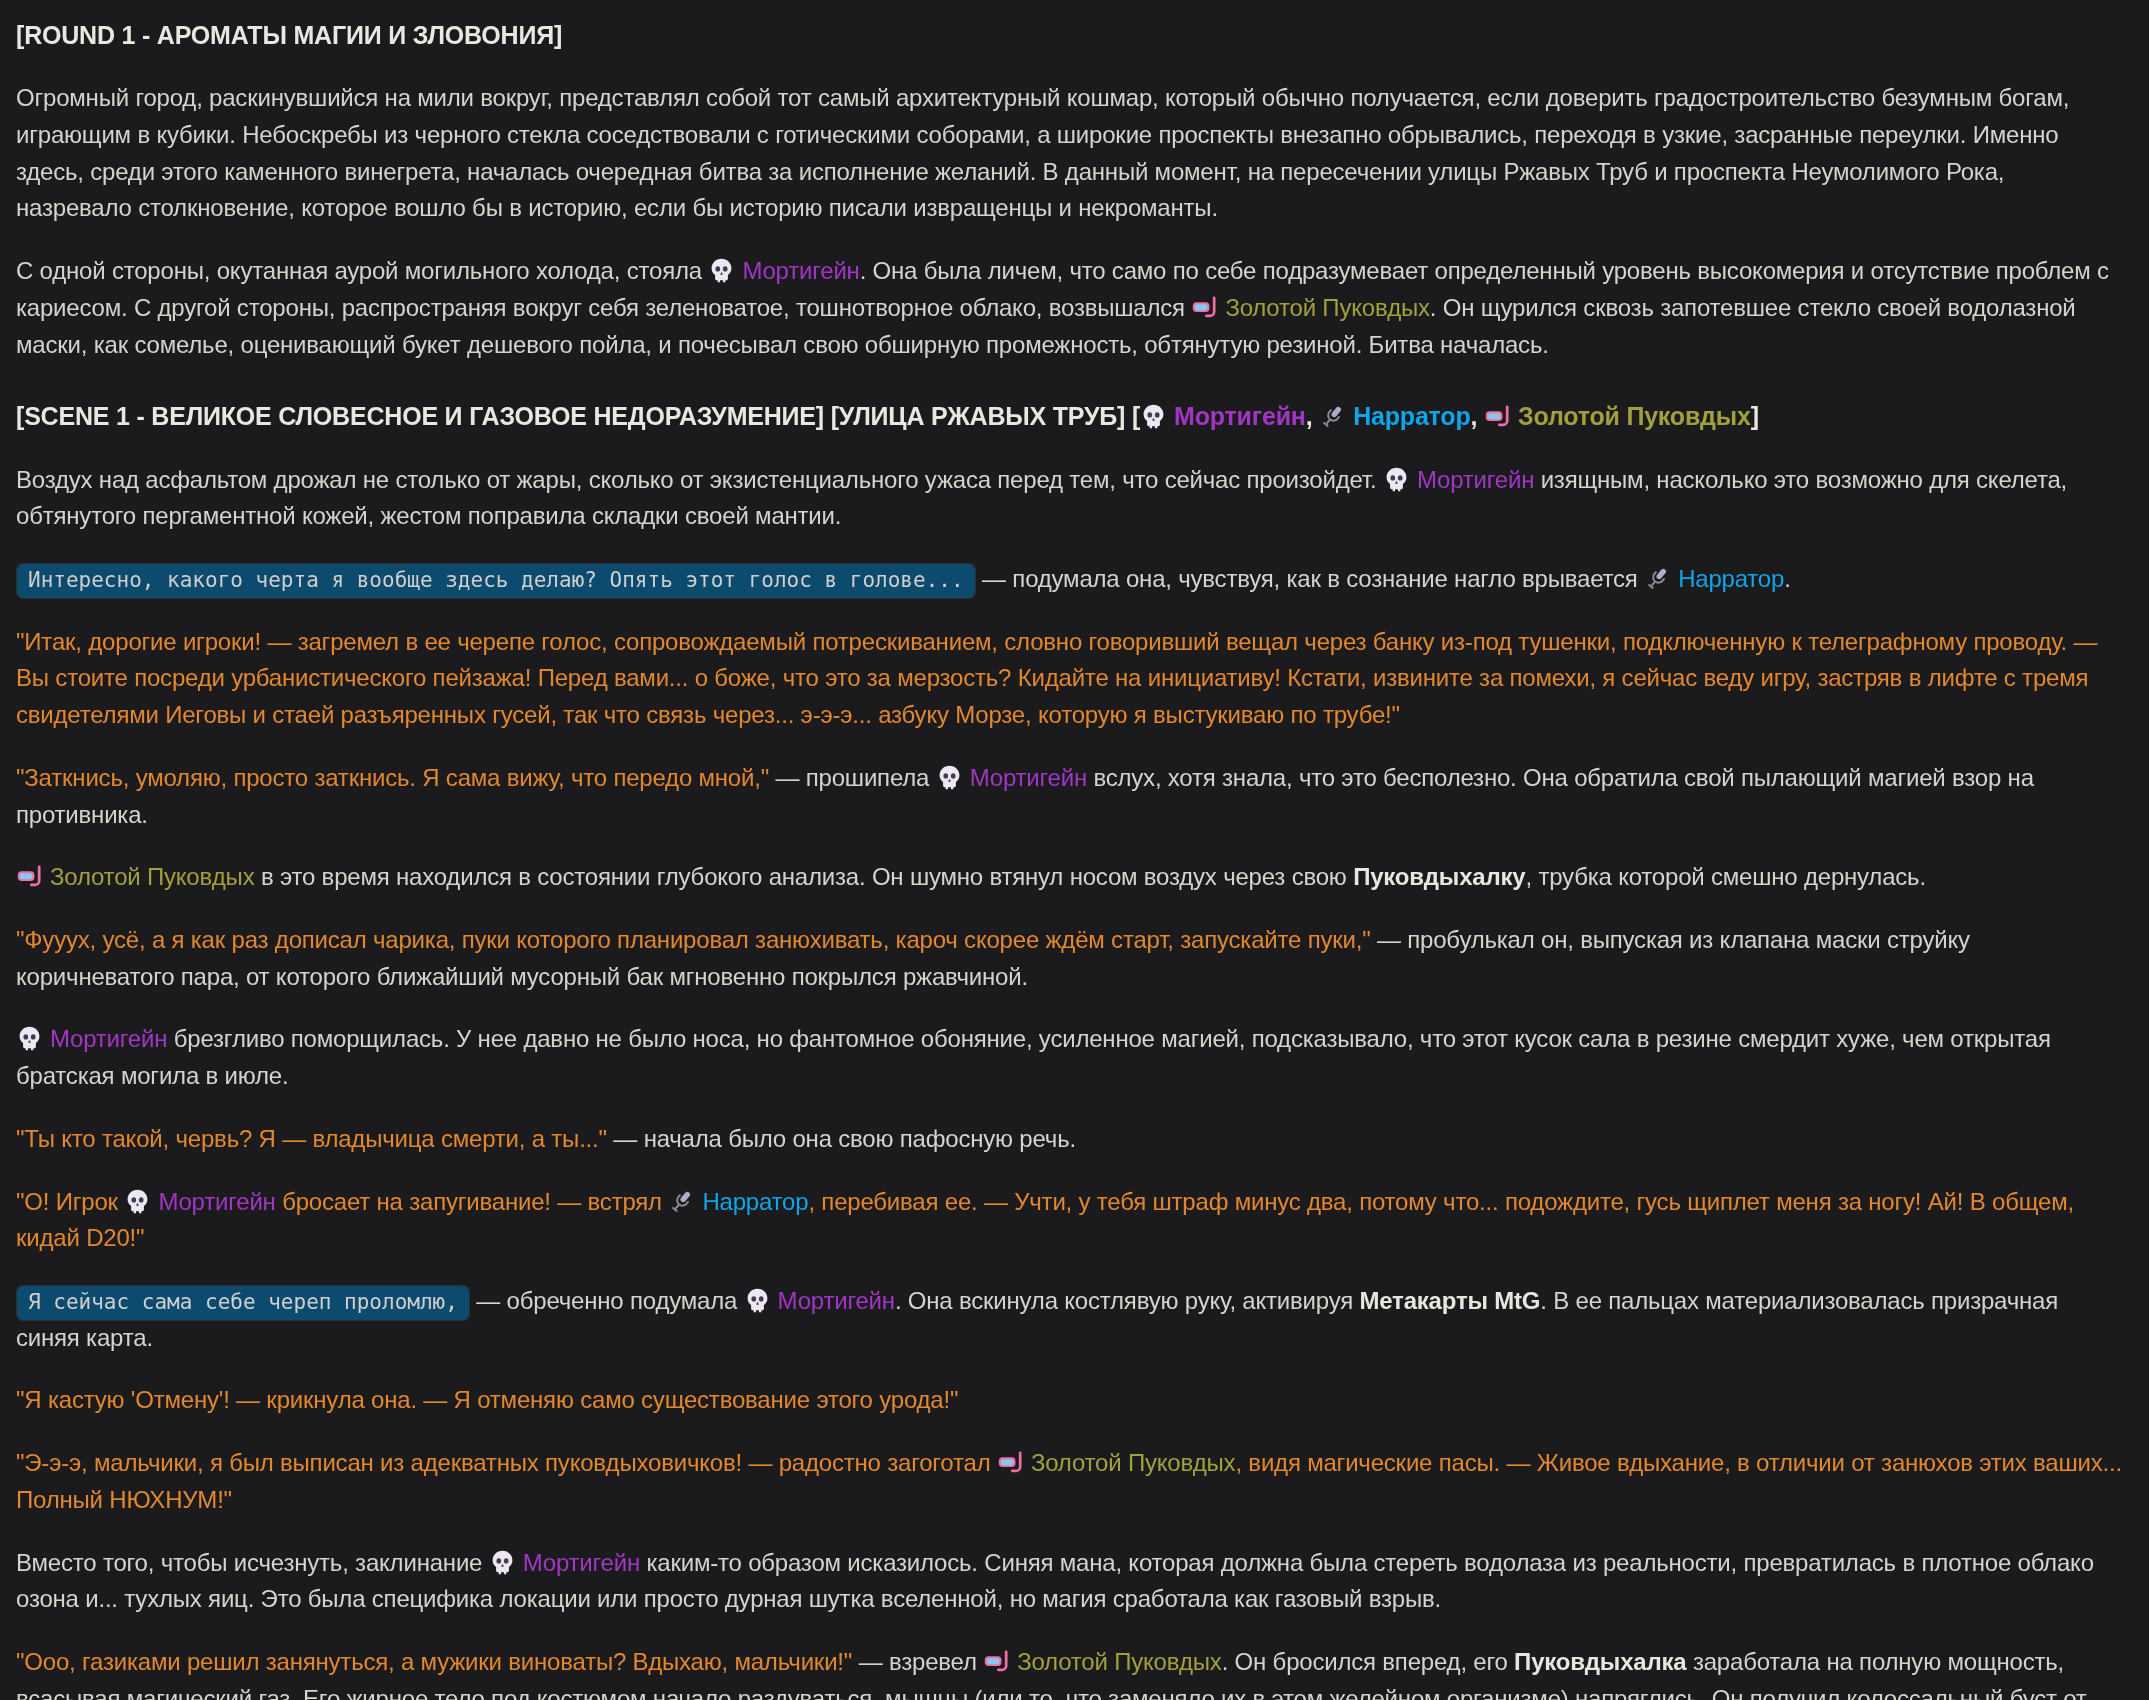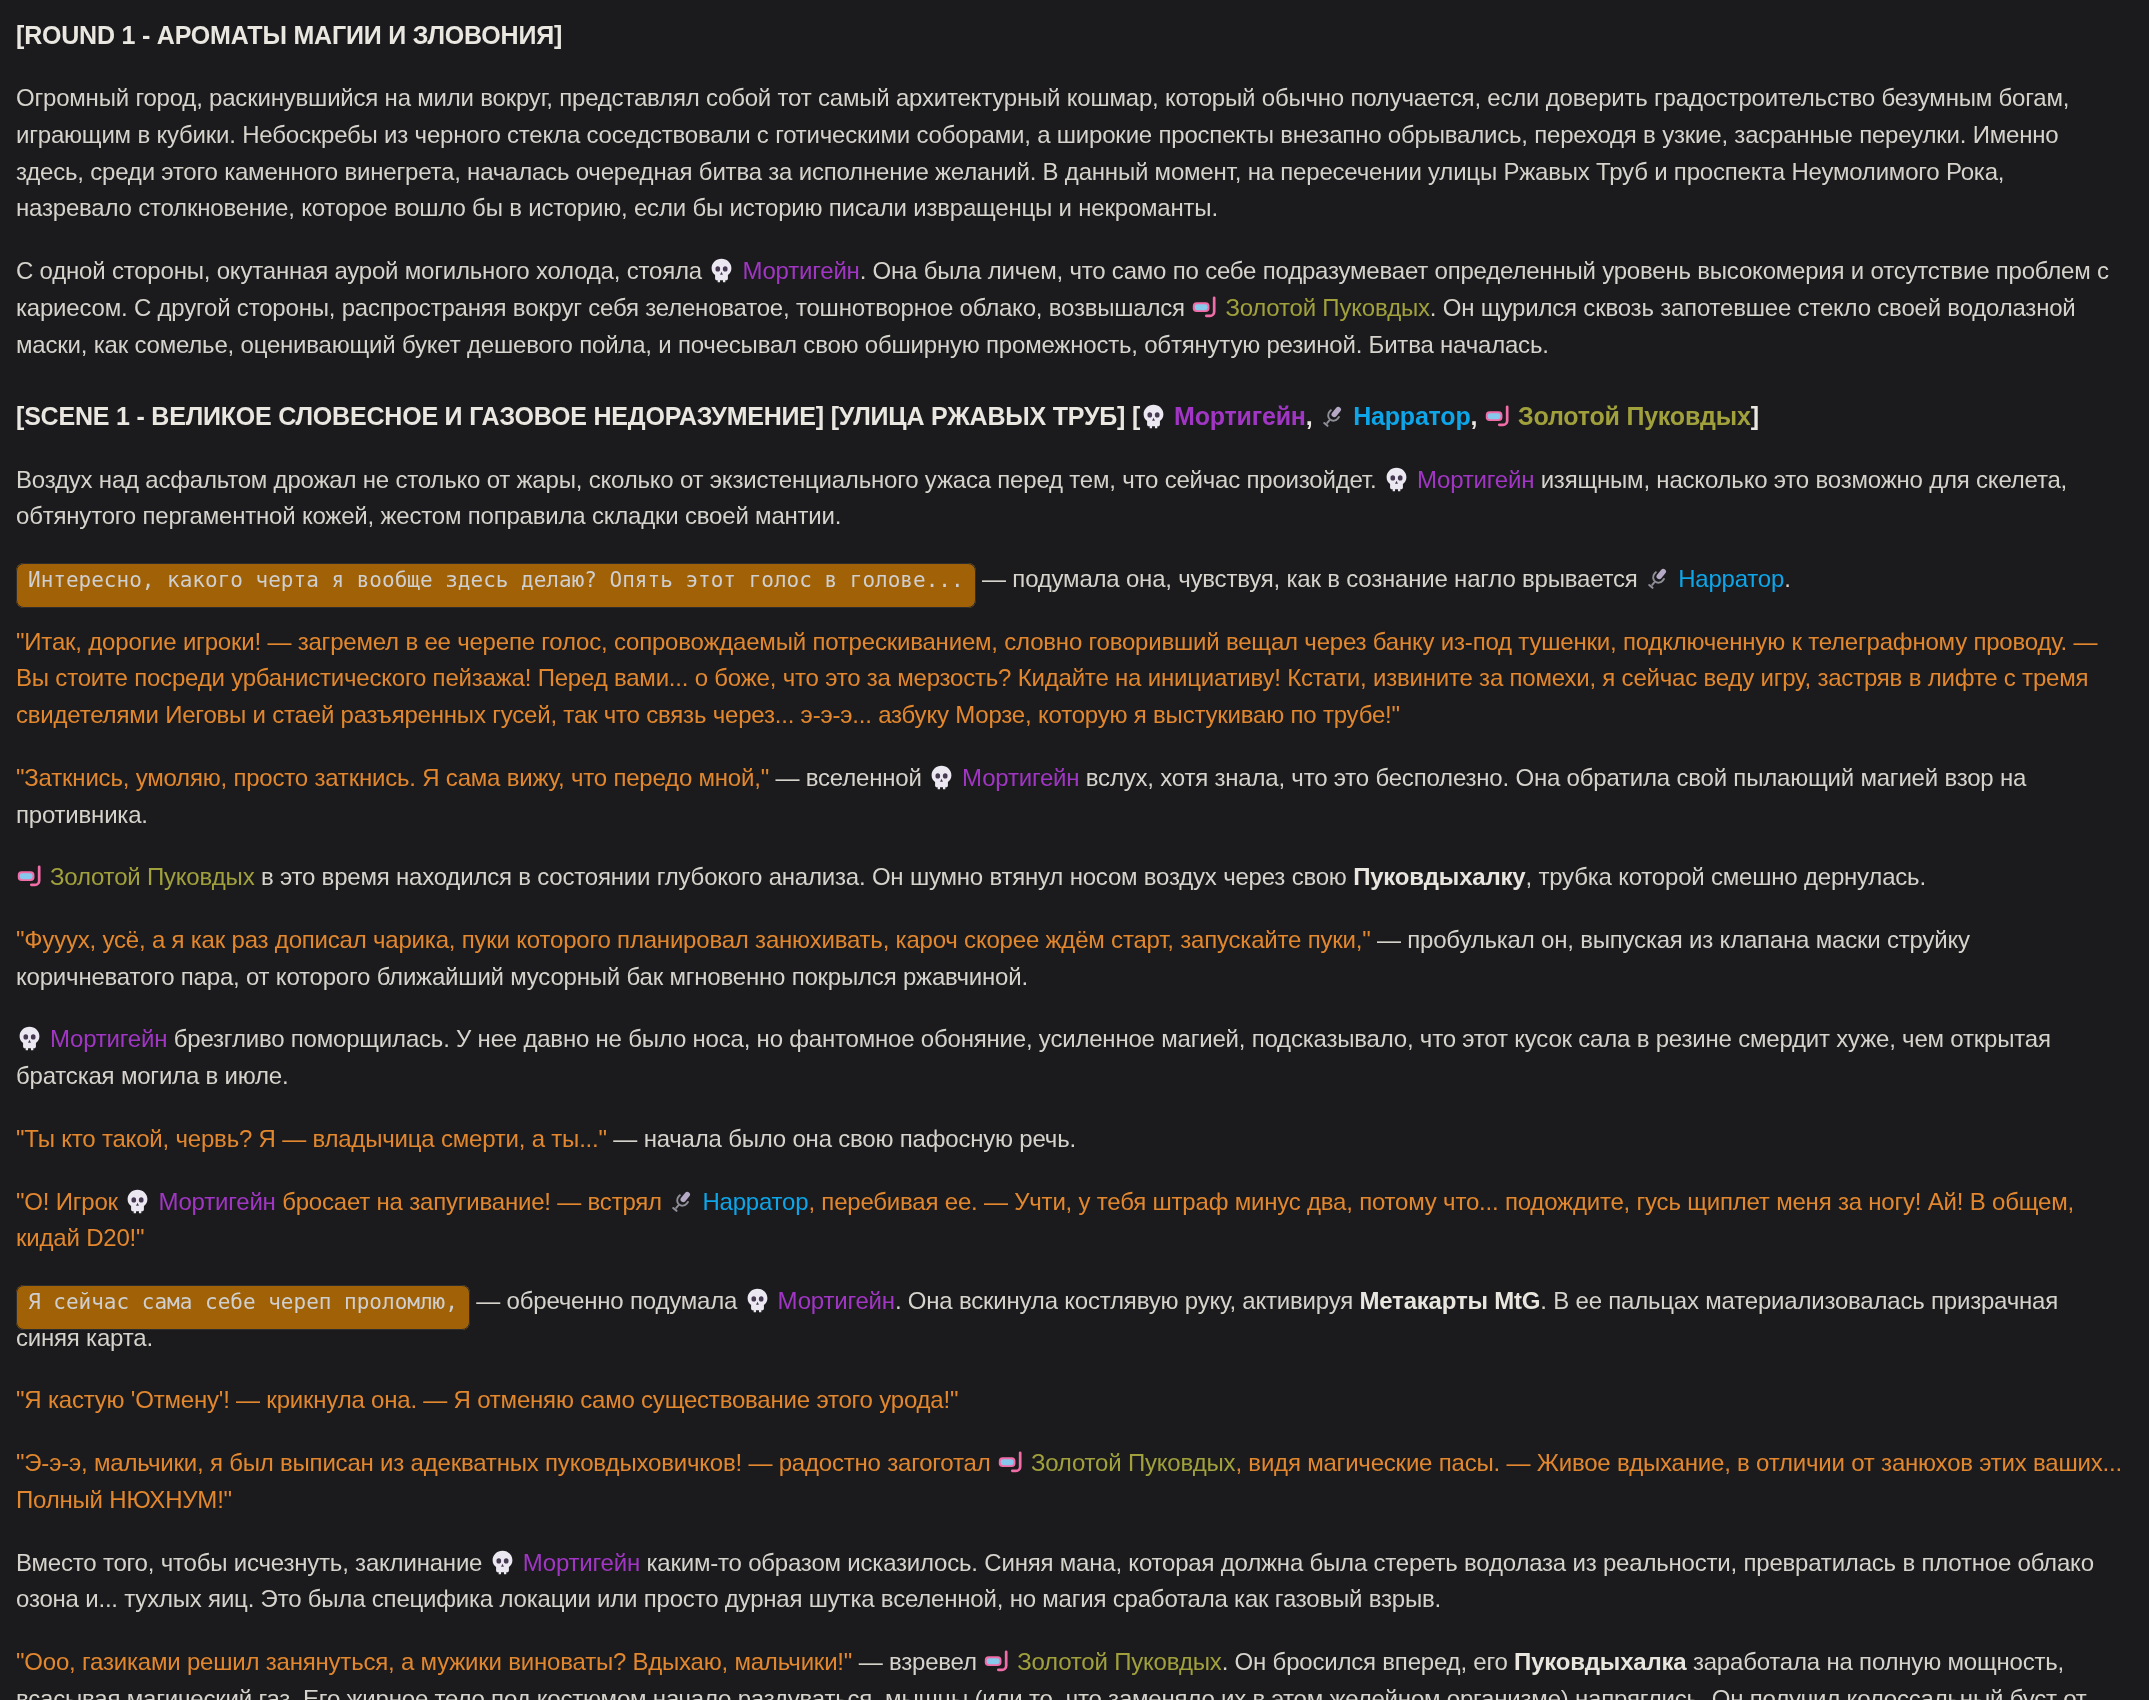--- a/index.html
+++ b/index.html
@@ -40,10 +40,10 @@
     font-size: 21px;
     letter-spacing: 0;
     color: #cfcfcf;
-    background: #a16207;
+    background: #0c4a6e;
     border: 1px solid #2d2d30;
     border-radius: 8px;
-    padding: 4px 11px 15px 11px;
+    padding: 4px 11px 6px 11px;
     white-space: nowrap;
   }
   .icon {

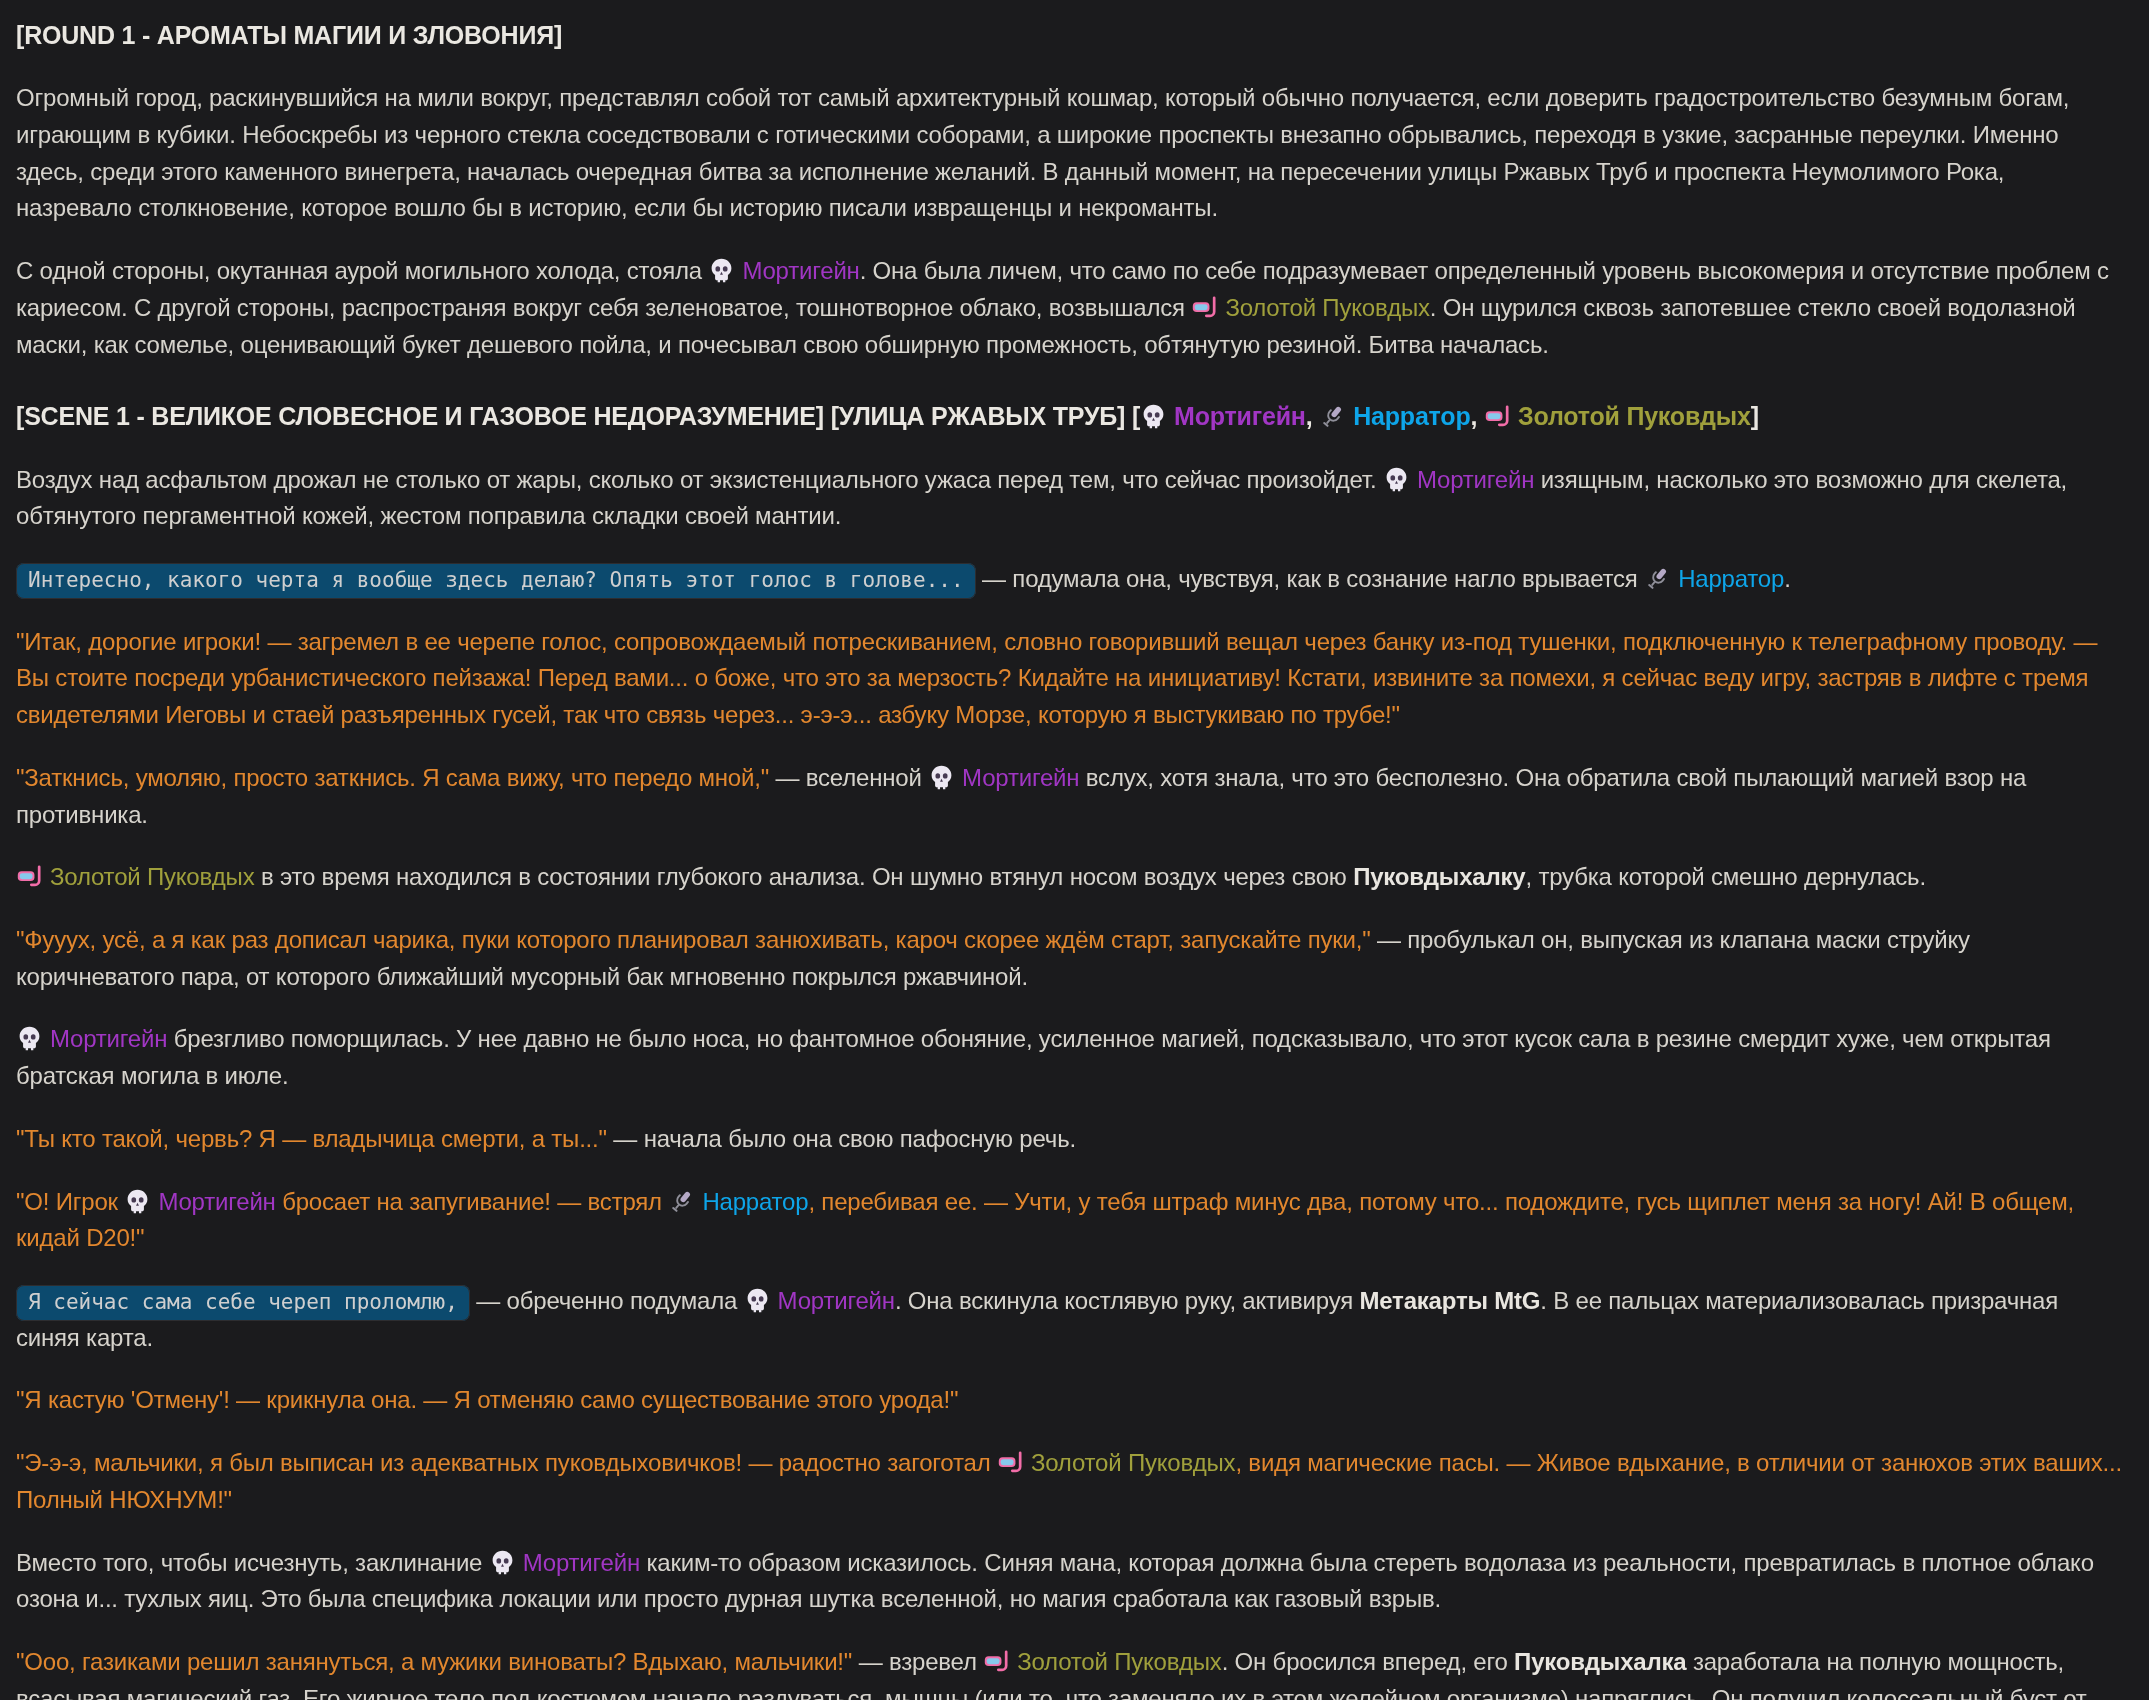--- a/index.html
+++ b/index.html
@@ -104,7 +104,7 @@
               </g>
             </svg></span>Нарратор</span><span class="run run-body">.</span></p>
       <p class="block"><span class="run run-quote">"Итак, дорогие игроки! — загремел в ее черепе голос, сопровождаемый потрескиванием, словно говоривший вещал через банку из-под тушенки, подключенную к телеграфному проводу. — Вы стоите посреди урбанистического пейзажа! Перед вами... о боже, что это за мерзость? Кидайте на инициативу! Кстати, извините за помехи, я сейчас веду игру, застряв в лифте с тремя свидетелями Иеговы и стаей разъяренных гусей, так что связь через... э-э-э... азбуку Морзе, которую я выстукиваю по трубе!"</span></p>
-      <p class="block"><span class="run run-quote">"Заткнись, умоляю, просто заткнись. Я сама вижу, что передо мной,"</span><span class="run run-body"> — вселенной </span><span class="run run-name-mortigane"><span class="icon"><svg viewBox="0 0 24 24" xmlns="http://www.w3.org/2000/svg">
+      <p class="block"><span class="run run-quote">"Заткнись, умоляю, просто заткнись. Я сама вижу, что передо мной,"</span><span class="run run-body"> — прошипела </span><span class="run run-name-mortigane"><span class="icon"><svg viewBox="0 0 24 24" xmlns="http://www.w3.org/2000/svg">
               <path fill="#ece8f2" d="M12 1.5C7.1 1.5 3.2 5.2 3.2 9.9c0 2.7 1.3 4.8 3.1 6.1v3c0 .9.7 1.6 1.6 1.6h.7v1.9h2.1v-1.9h2.6v1.9h2.1v-1.9h.7c.9 0 1.6-.7 1.6-1.6v-3c1.8-1.3 3.1-3.4 3.1-6.1 0-4.7-3.9-8.4-8.8-8.4z"></path>
               <ellipse cx="8.7" cy="10.6" rx="2.1" ry="2.3" fill="#463a52"></ellipse>
               <ellipse cx="15.3" cy="10.6" rx="2.1" ry="2.3" fill="#463a52"></ellipse>

